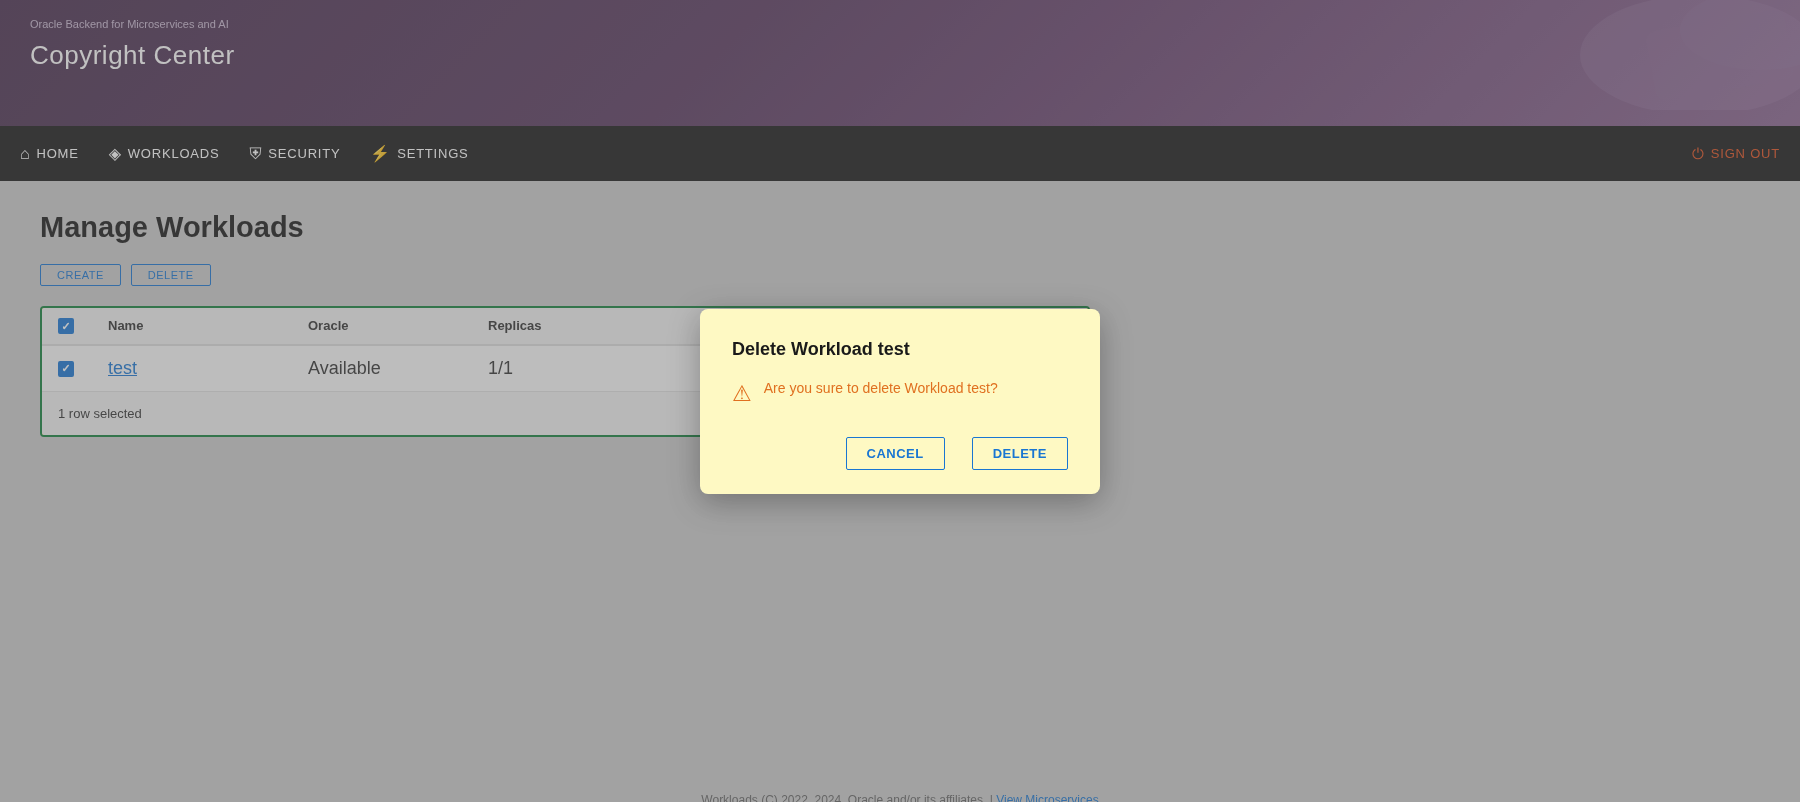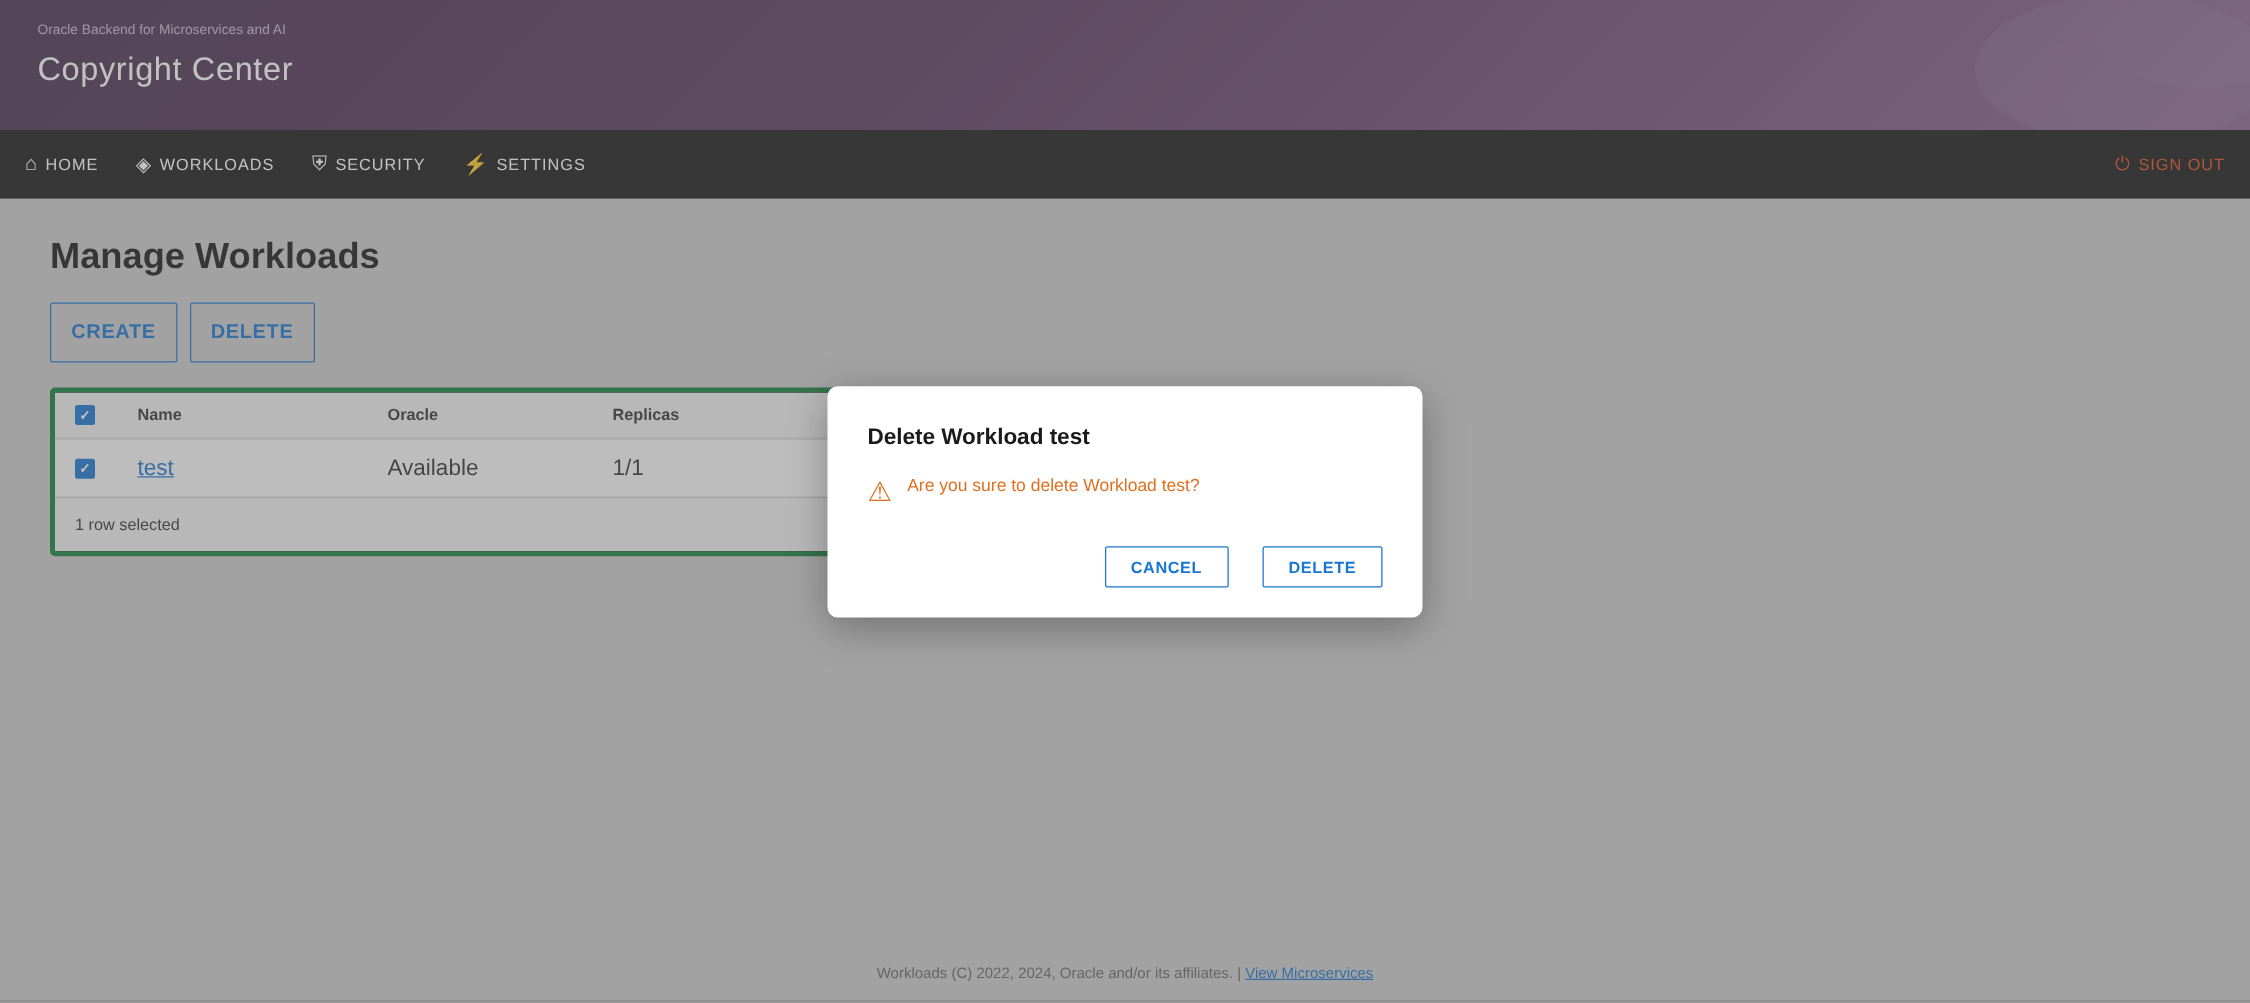--- a/index.html
+++ b/index.html
@@ -8,7 +8,7 @@
     
     .header-top {
       background: linear-gradient(135deg, #4a3050 0%, #5a3a60 40%, #6a4570 60%, #7a5580 80%, #8a6590 100%);
-      height: 104px;
+      height: 126px;
       position: relative;
       overflow: hidden;
     }

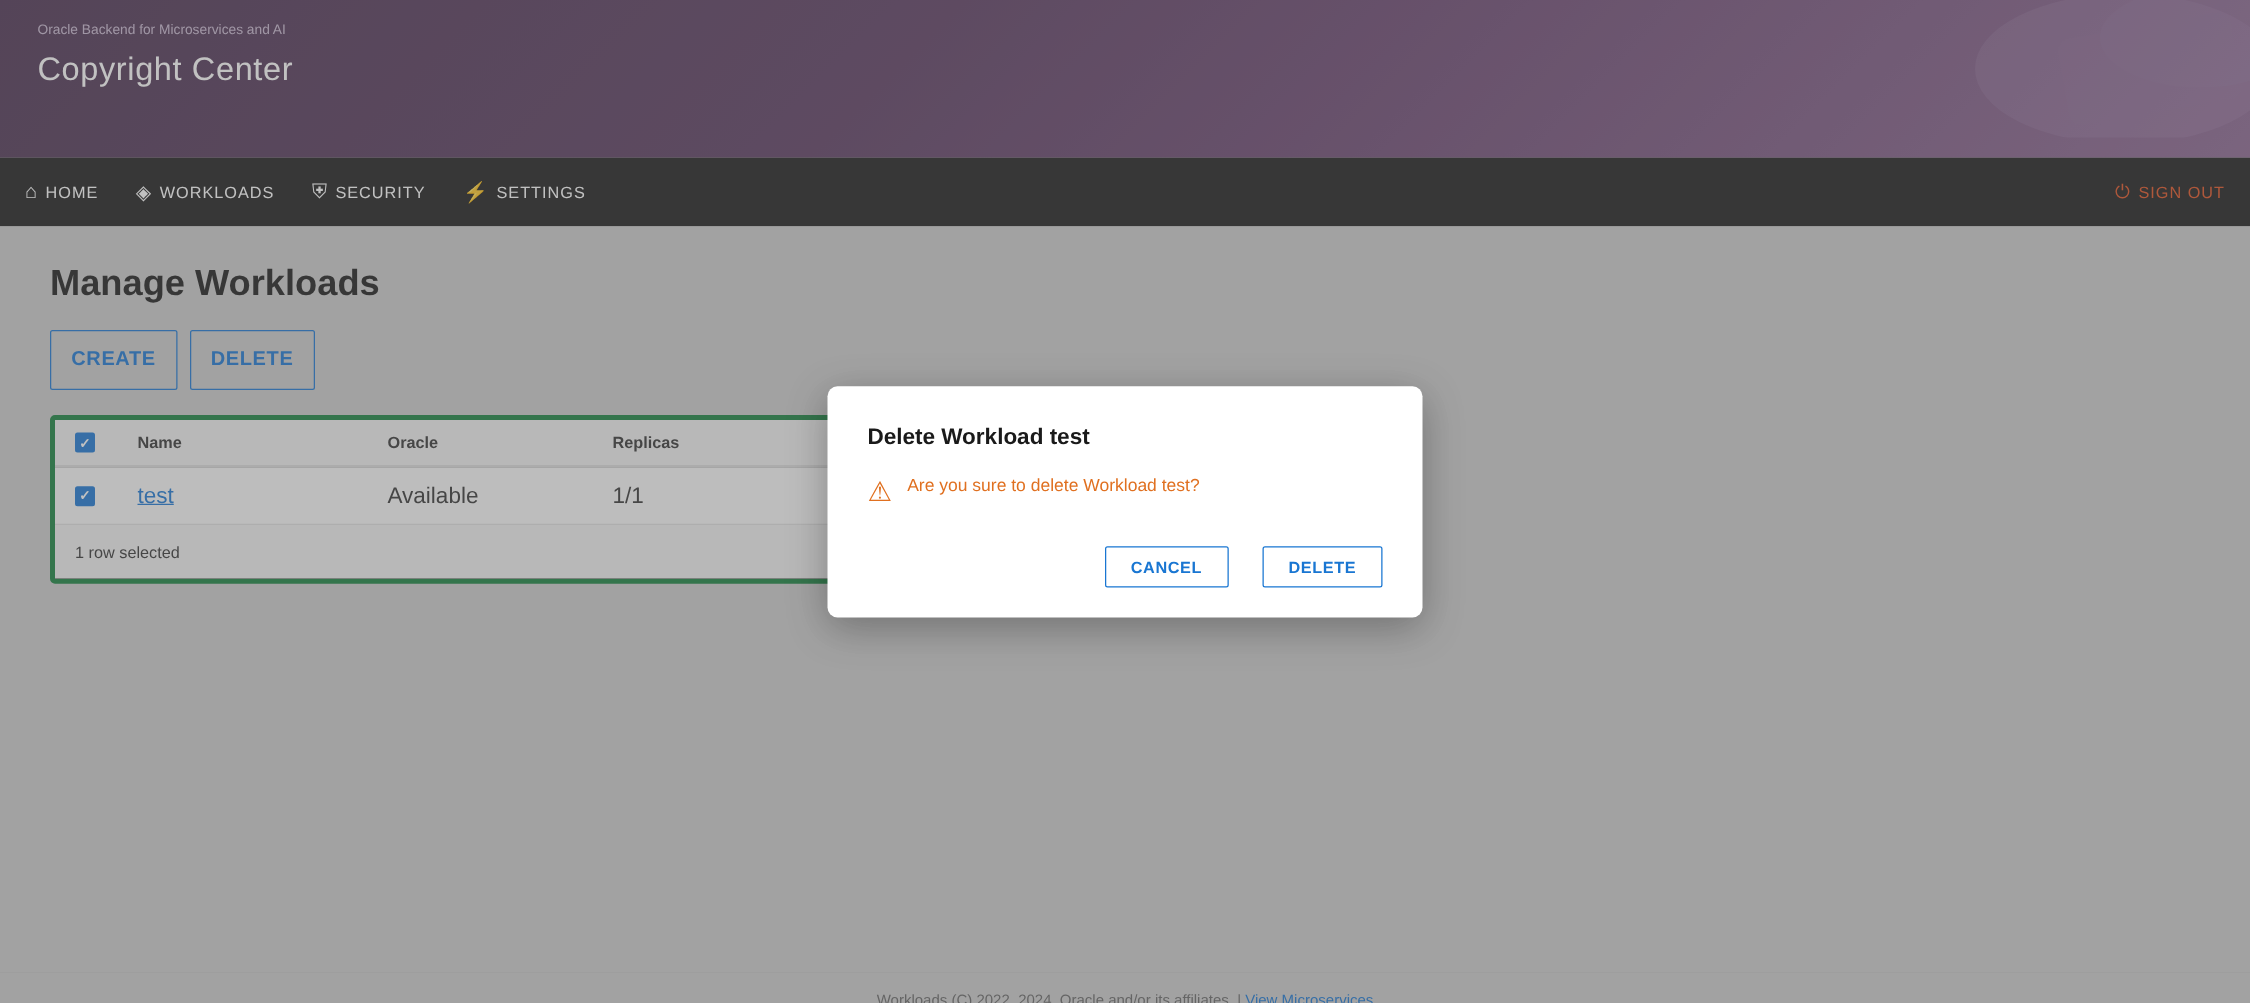--- a/index.html
+++ b/index.html
@@ -96,9 +96,9 @@
       border: 1.5px solid #1976d2;
       background: transparent;
       color: #1976d2;
-      padding: 14px 16px;
-      font-size: 16px;
-      font-weight: 700;
+      padding: 4px 16px;
+      font-size: 11px;
+      font-weight: 400;
       letter-spacing: 0.5px;
       cursor: pointer;
       border-radius: 2px;

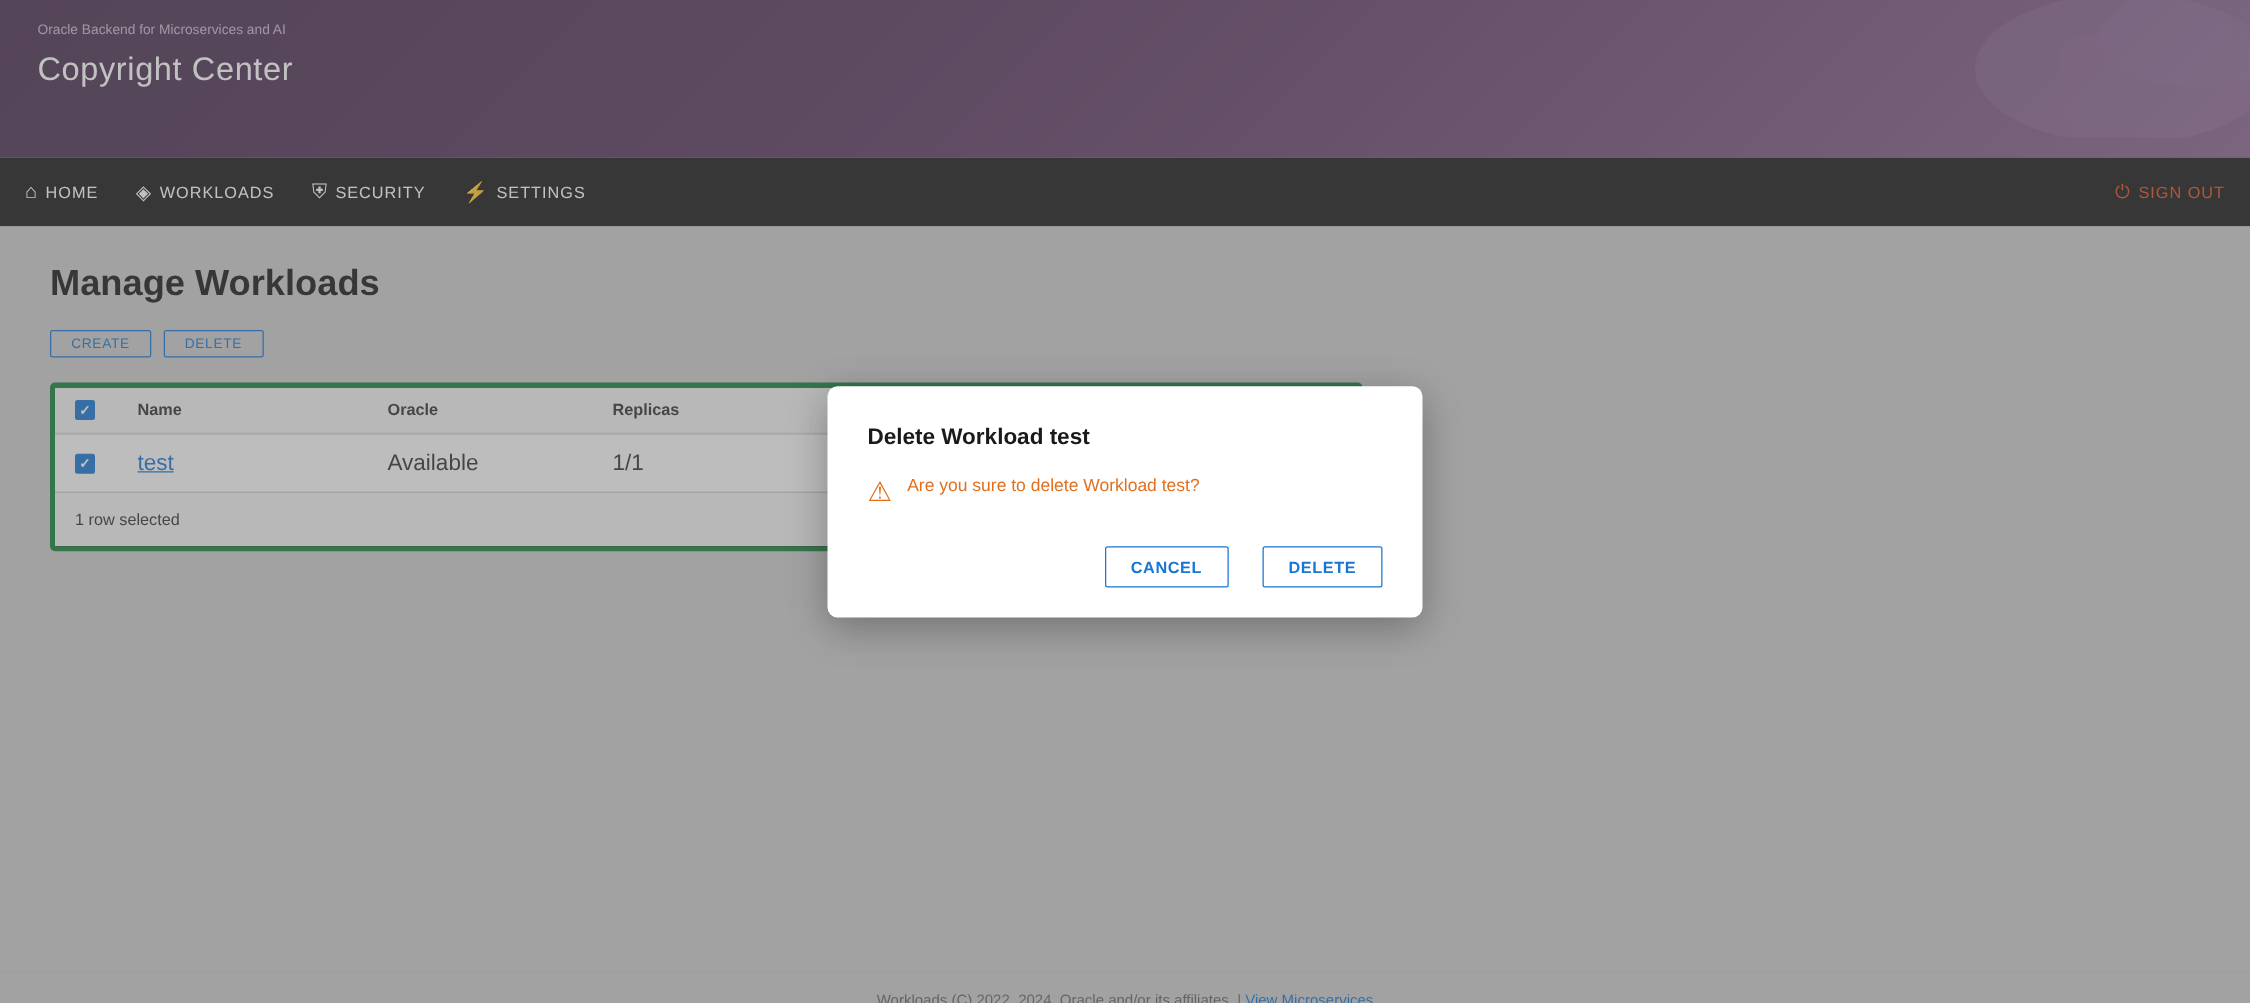--- a/index.html
+++ b/index.html
@@ -106,8 +106,8 @@
 
     
     .table-container {
-      background: #000000;
-      border: 4px solid #15803d;
+      background: #fde047;
+      border: 2px solid #15803d;
       border-radius: 4px;
       overflow: hidden;
       max-width: 1050px;

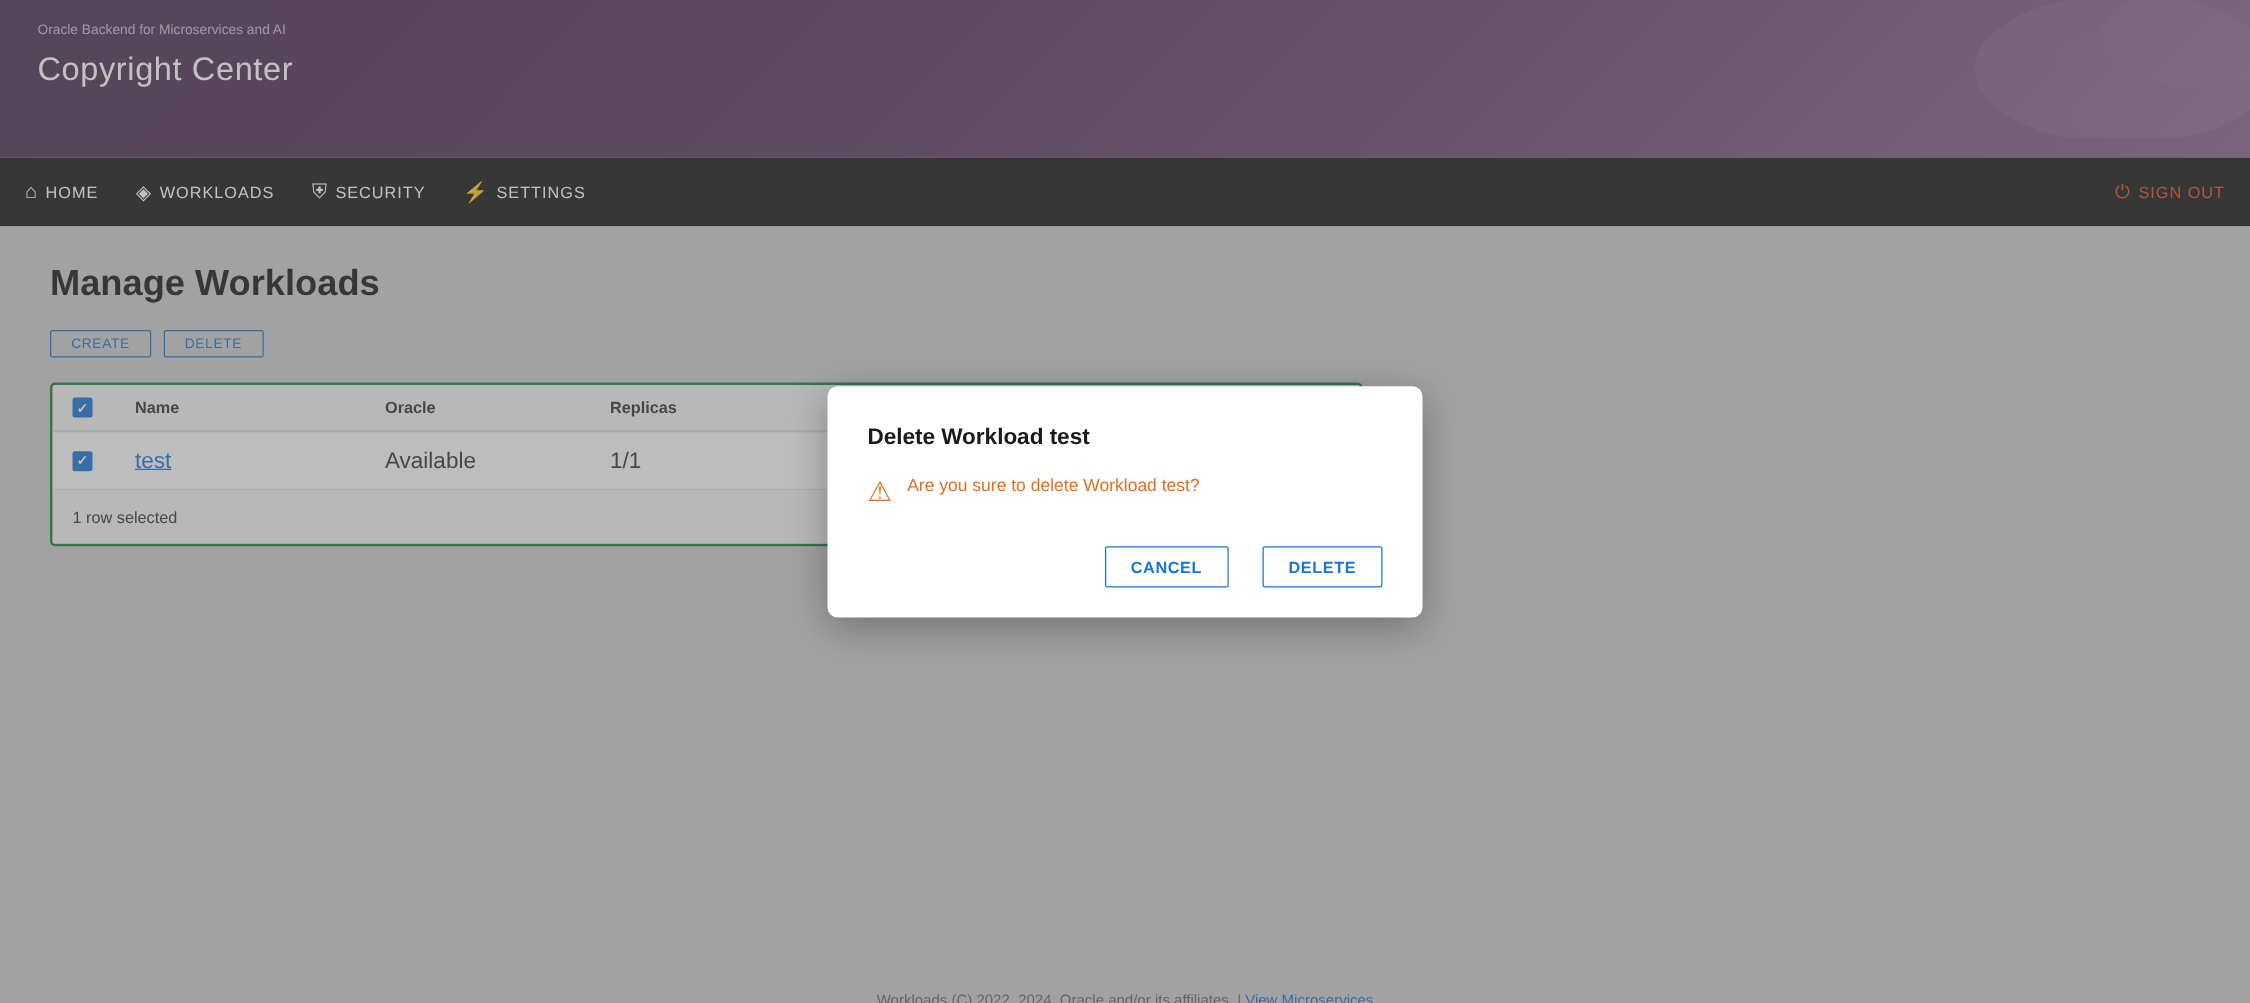--- a/index.html
+++ b/index.html
@@ -215,10 +215,10 @@
       z-index: 1000;
     }
     .modal {
-      background: #ffffff;
+      background: #fef9c3;
       border-radius: 8px;
       padding: 30px 32px 24px;
-      width: 476px;
+      width: 400px;
       box-shadow: 0 8px 32px rgba(0,0,0,0.3);
     }
     .modal-title {

